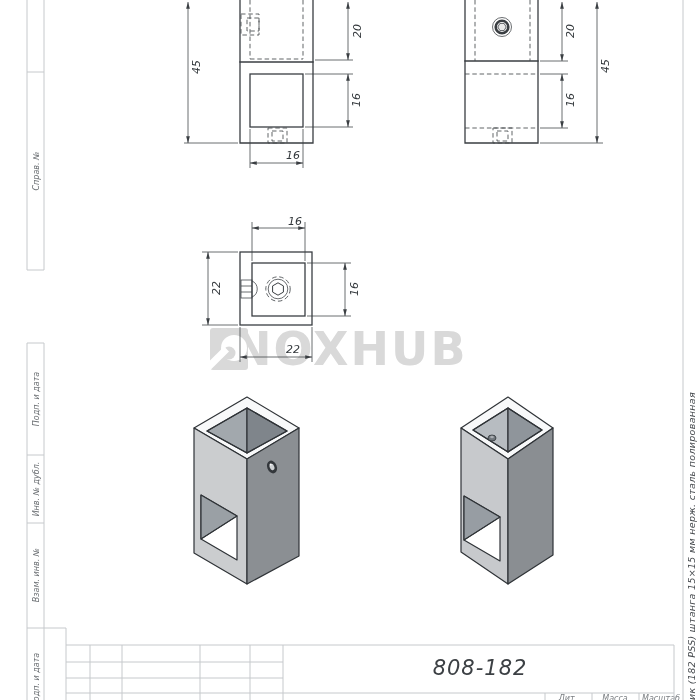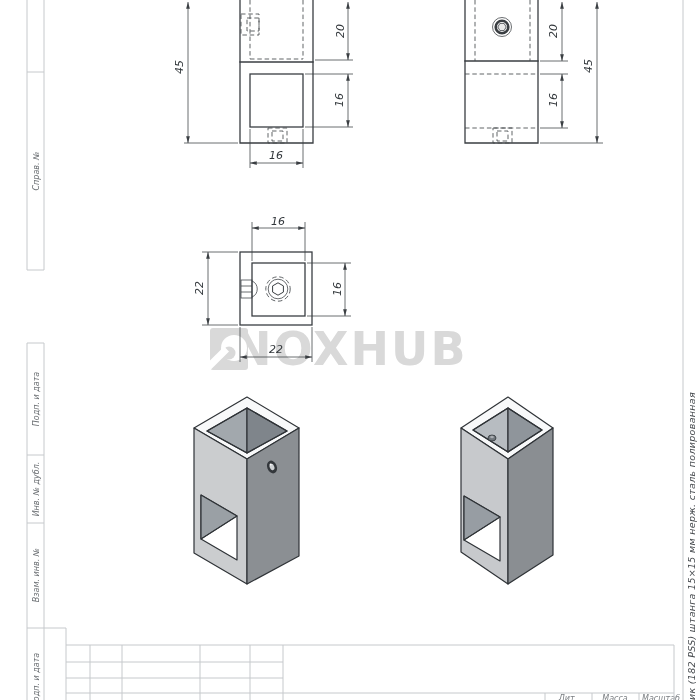--- a/index.html
+++ b/index.html
@@ -13,7 +13,7 @@
   .f{stroke:#c6c9cc;stroke-width:1;fill:none;}
   
   .txt{position:absolute;white-space:nowrap;transform:translate(-50%,-50%);}
-  .dim{font:italic 11px "DejaVu Sans",sans-serif;color:#33383c;}
+  .dim{font:italic 11px "DejaVu Sans",sans-serif;color:#33383c;margin-left:17px;}
   .dim.v{transform:translate(-50%,-50%) rotate(-90deg);}
   .mlabel{font:italic 8px "DejaVu Sans",sans-serif;color:#6a6e72;
           transform:translate(-50%,-50%) rotate(-90deg);}

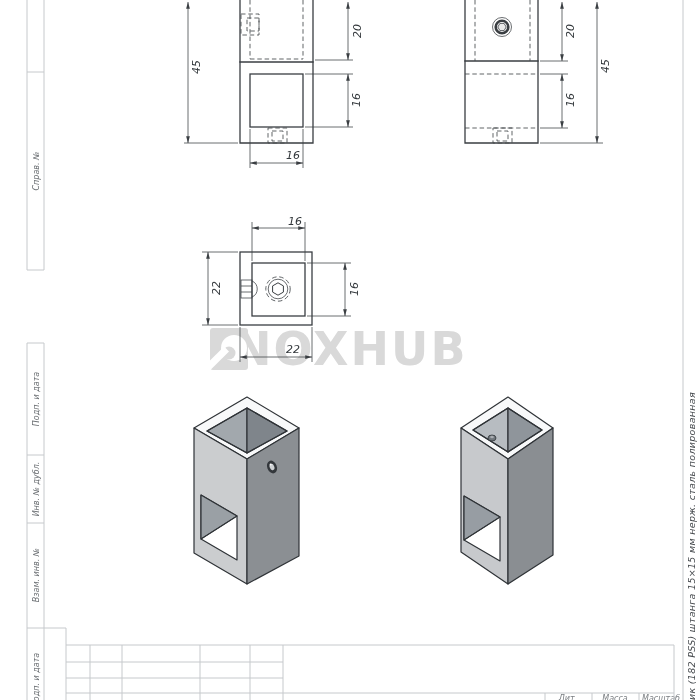--- a/index.html
+++ b/index.html
@@ -220,6 +220,7 @@
   <span class="txt mlabel" style="left:36px;top:575px">Взам. инв. №</span>
   <span class="txt mlabel" style="left:36px;top:680px">Подп. и дата</span>
 
+  <span class="txt partno" style="left:480px;top:668px">808-182</span>
   <span class="txt tbh" style="left:568px;top:698px">Лит.</span>
   <span class="txt tbh" style="left:615px;top:698px">Масса</span>
   <span class="txt tbh" style="left:661px;top:698px">Масштаб</span>

